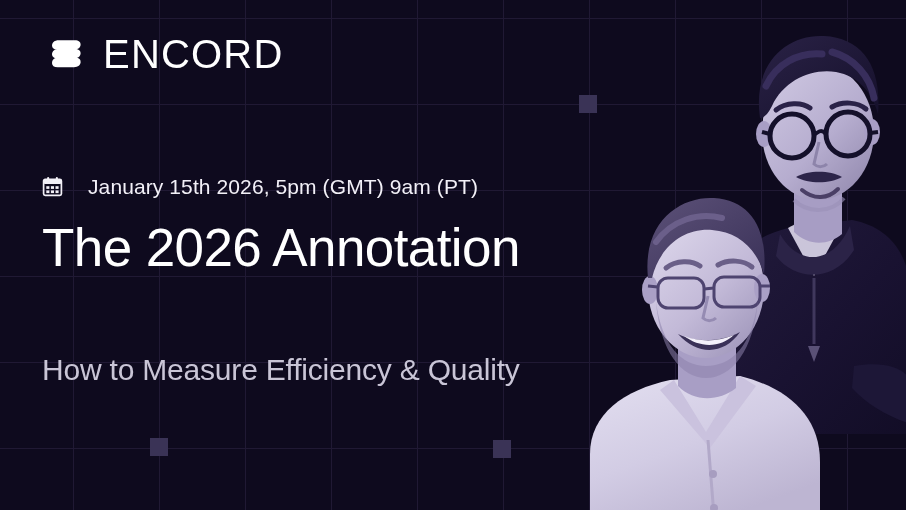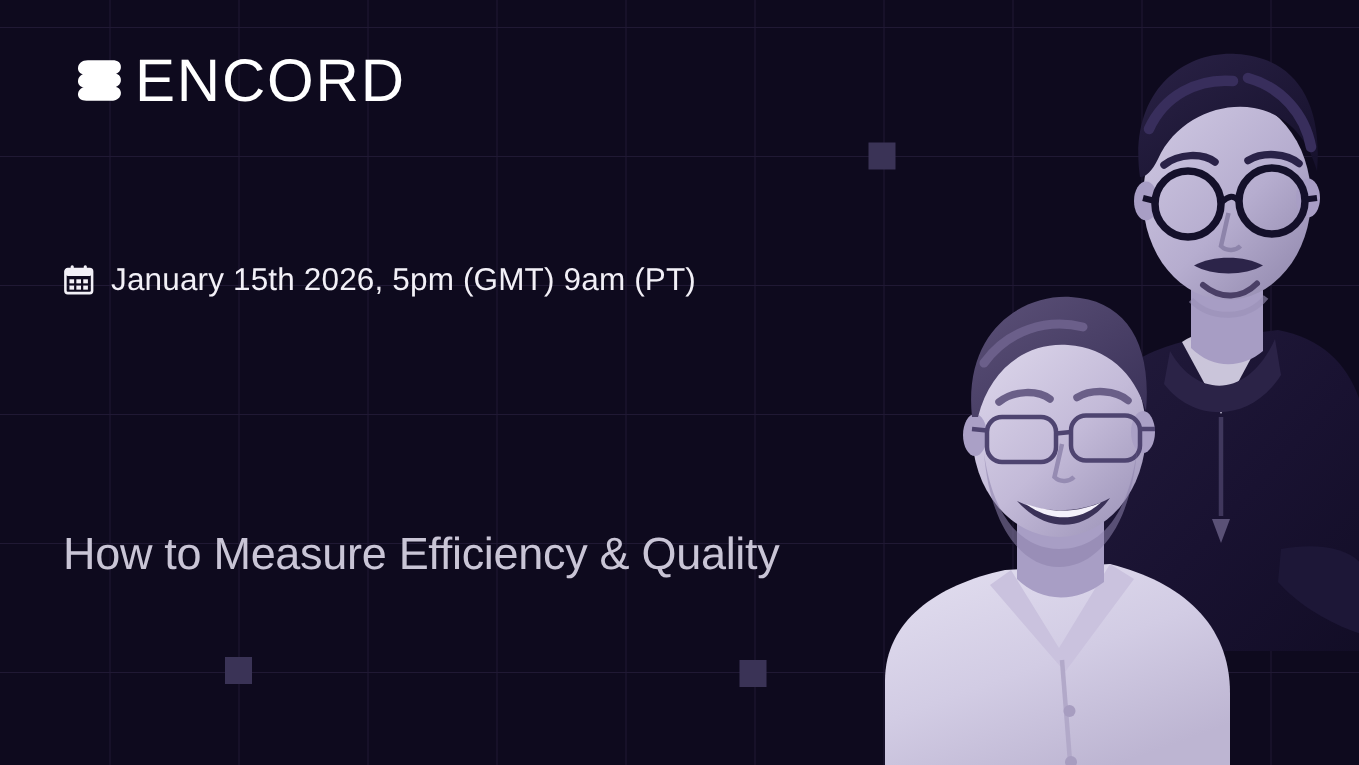--- a/index.html
+++ b/index.html
@@ -46,7 +46,7 @@
   
   #logo{
     position:absolute;left:0;top:30px;
-    display:flex;align-items:center;
+    display:flex;align-items:center;gap:13px;
   }
   #logo-mark{width:48px;height:48px;display:block;}
   #logo-word{

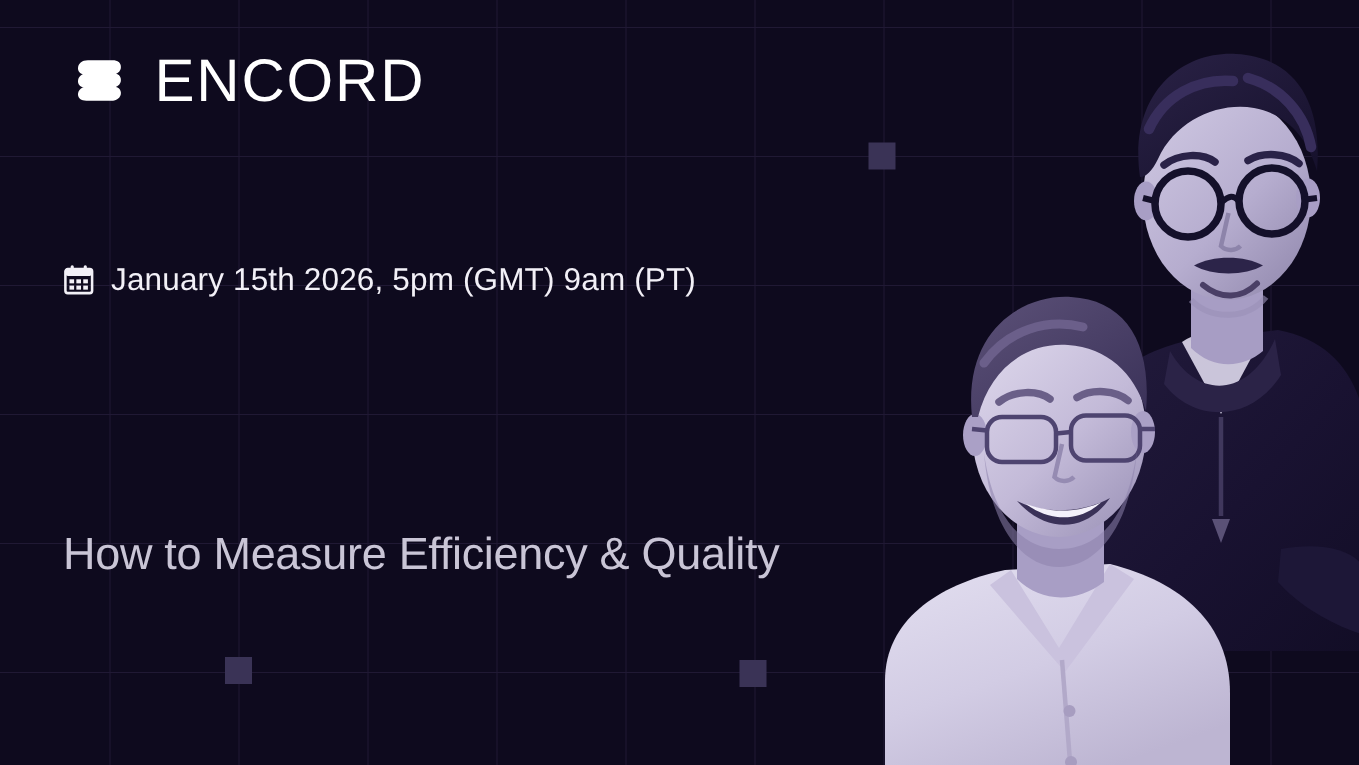--- a/index.html
+++ b/index.html
@@ -58,7 +58,7 @@
   
   #date-row{
     position:absolute;left:0;top:176px;
-    display:flex;align-items:flex-start;gap:11px;
+    display:flex;align-items:flex-start;gap:25px;
   }
   #calendar-icon{width:21px;height:21px;display:block;}
   #date-text{

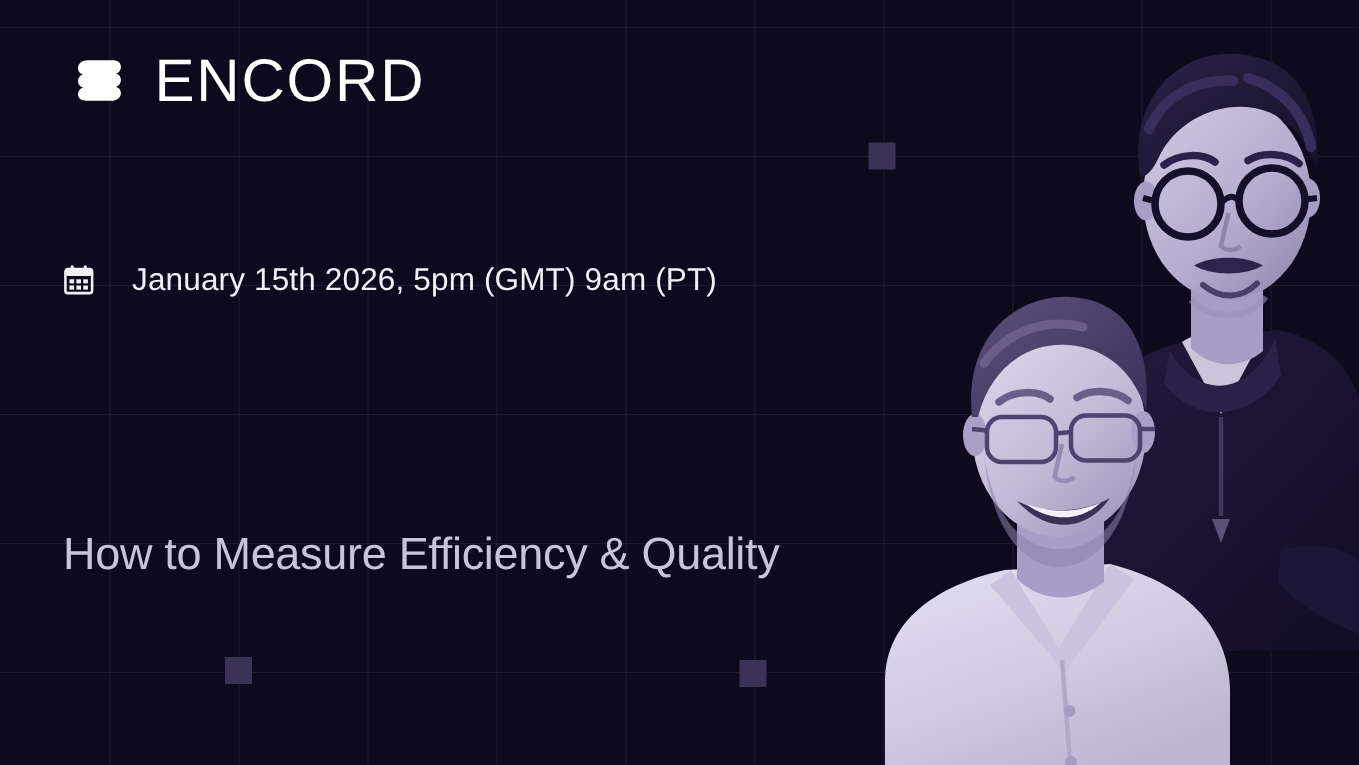--- a/index.html
+++ b/index.html
@@ -248,6 +248,7 @@
     </div>
 
     <div id="headline">
+      <span class="l">The 2026 Annotation</span>
     </div>
 
     <div id="subtitle">How to Measure Efficiency &amp; Quality</div>

